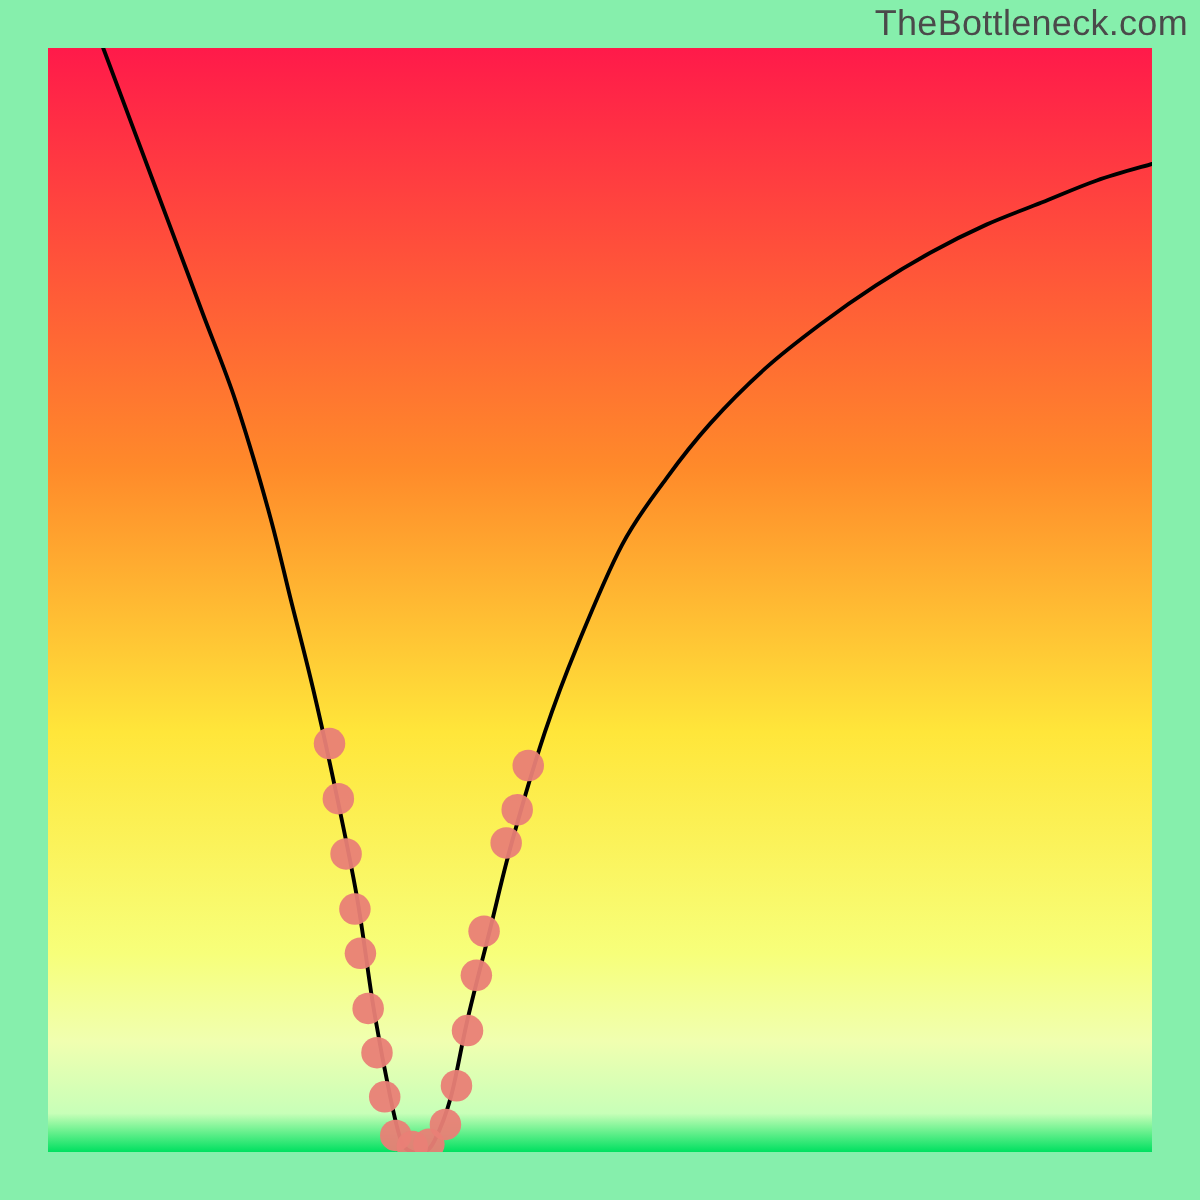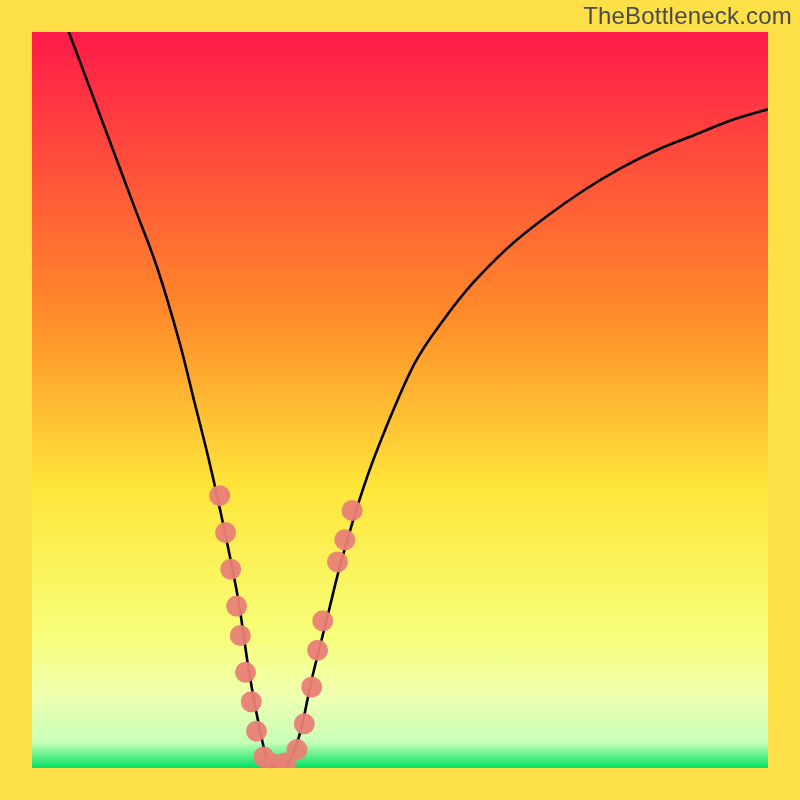--- a/index.html
+++ b/index.html
@@ -15,7 +15,7 @@
     position: relative;
     width: 800px;
     height: 800px;
-    background: #fde047;
+    background: #86efac;
   }
   .plot {
     position: absolute;

